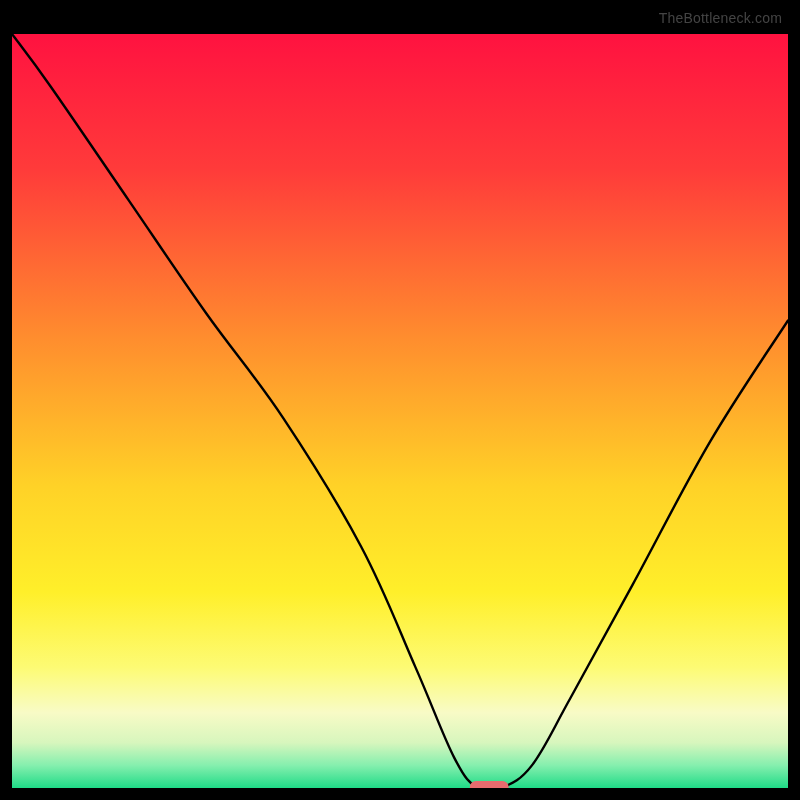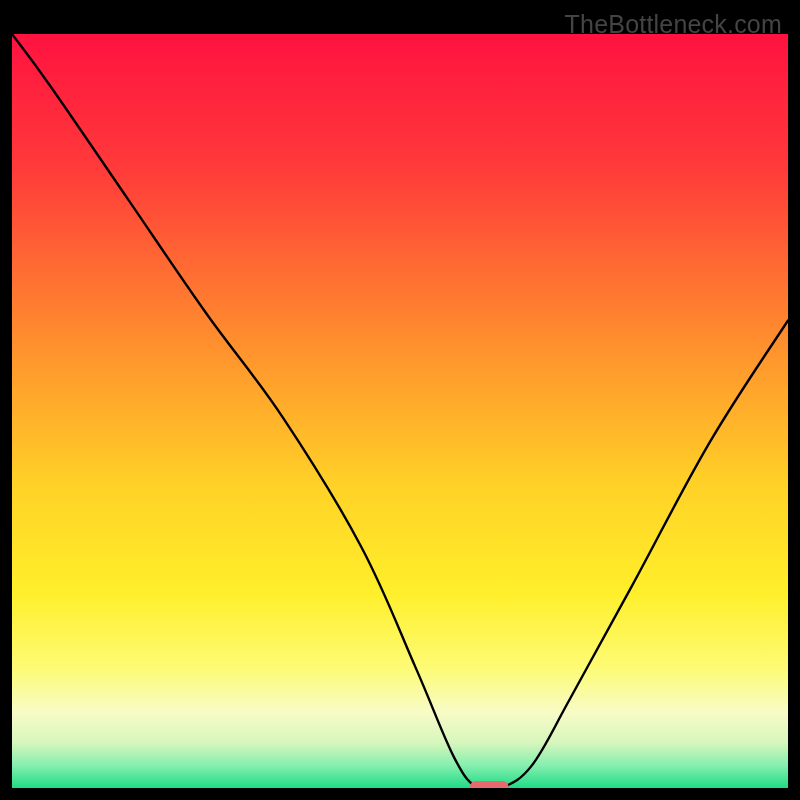--- a/index.html
+++ b/index.html
@@ -24,7 +24,7 @@
     top: -2px;
     right: 6px;
     color: #444;
-    font-size: 25px;
+    font-size: 14px;
     font-weight: 500;
     letter-spacing: 0.2px;
     user-select: none;

